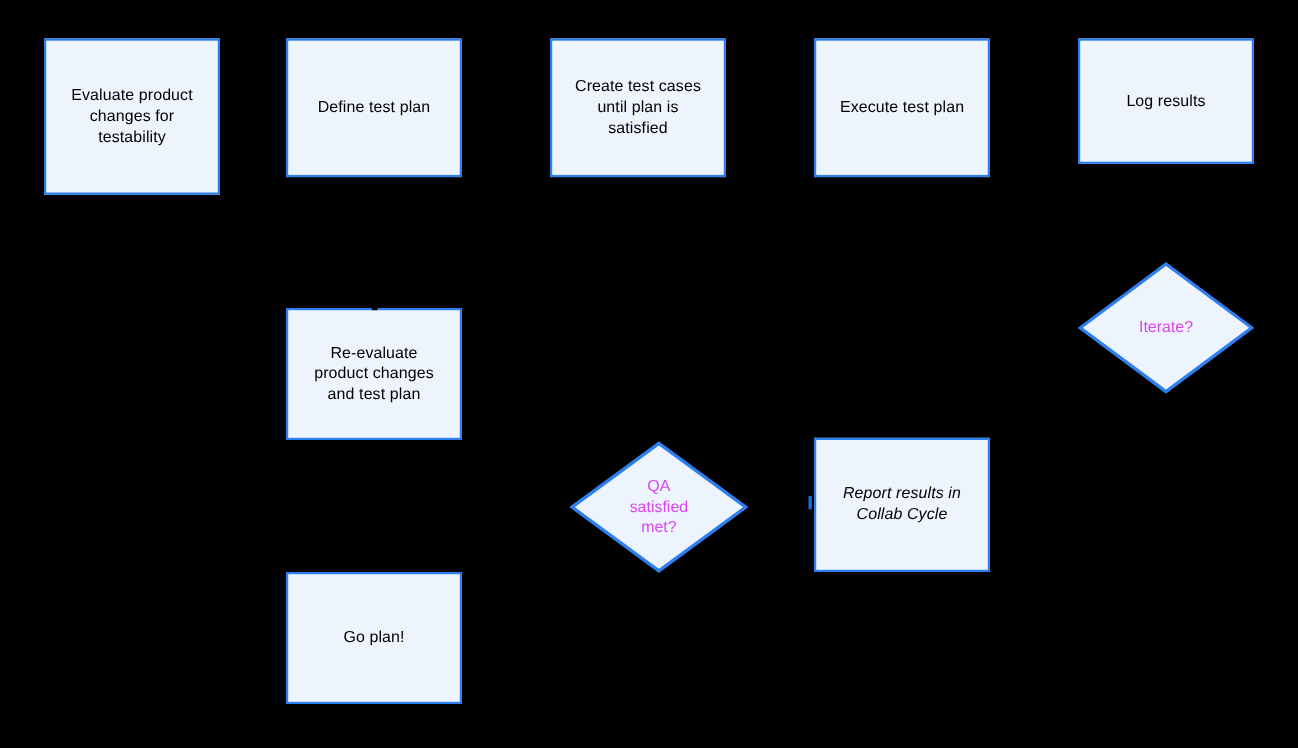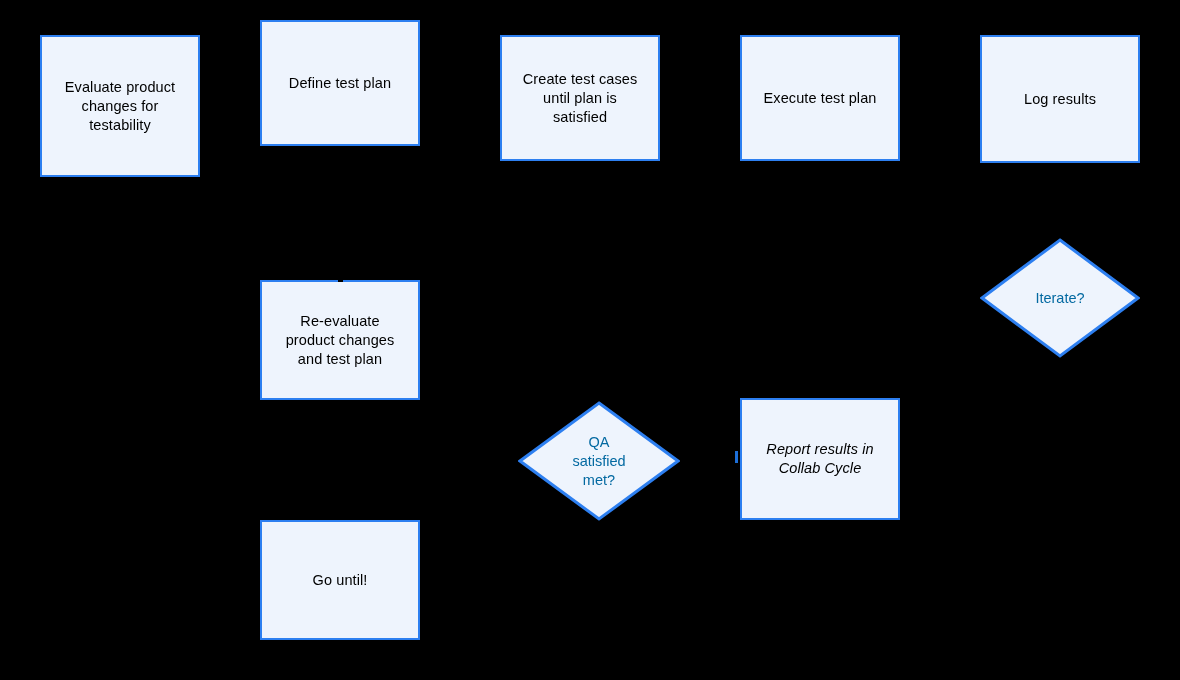--- a/index.html
+++ b/index.html
@@ -78,7 +78,7 @@
 testability</span>
   </div>
 
-  <div class="node" style="left:260px; top:20px; width:160px; height:126px;">
+  <div class="node" style="left:260px; top:35px; width:160px; height:126px;">
     <span class="node-label">Define test plan</span>
   </div>
 

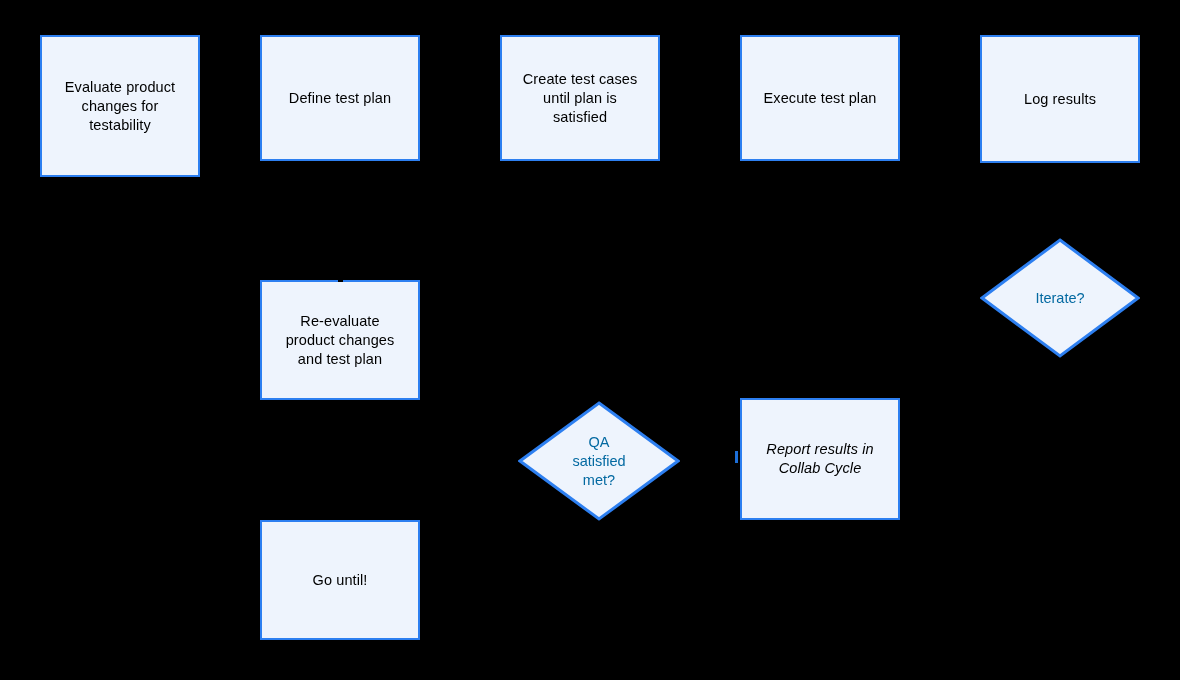--- a/index.html
+++ b/index.html
@@ -92,7 +92,7 @@
 satisfied</span>
   </div>
 
-  <div class="node" style="left:980px; top:35px; width:160px; height:128px;">
+  <div class="node" style="left:980px; top:35px; width:160px; height:114px;">
     <span class="node-label">Log results</span>
   </div>
 

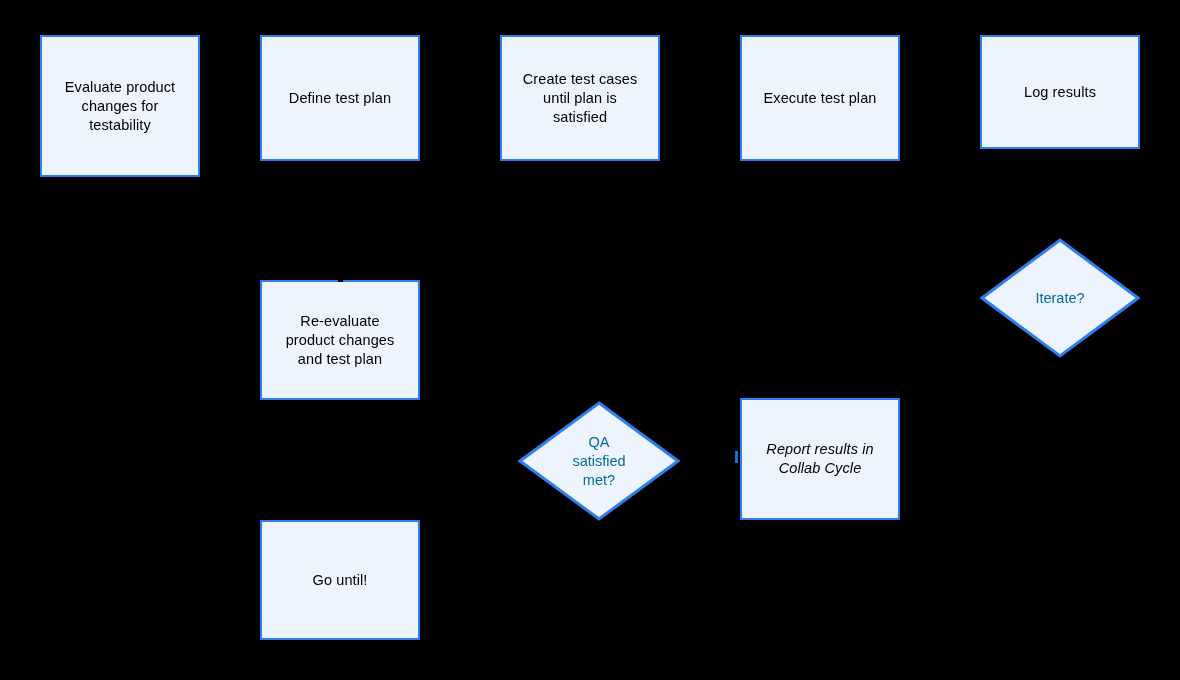--- a/index.html
+++ b/index.html
@@ -51,7 +51,7 @@
   .decision-label {
     position: relative;
     z-index: 2;
-    color: #0369a1;
+    color: #d946ef;
     font-size: 14.5px;
     line-height: 19px;
     text-align: center;

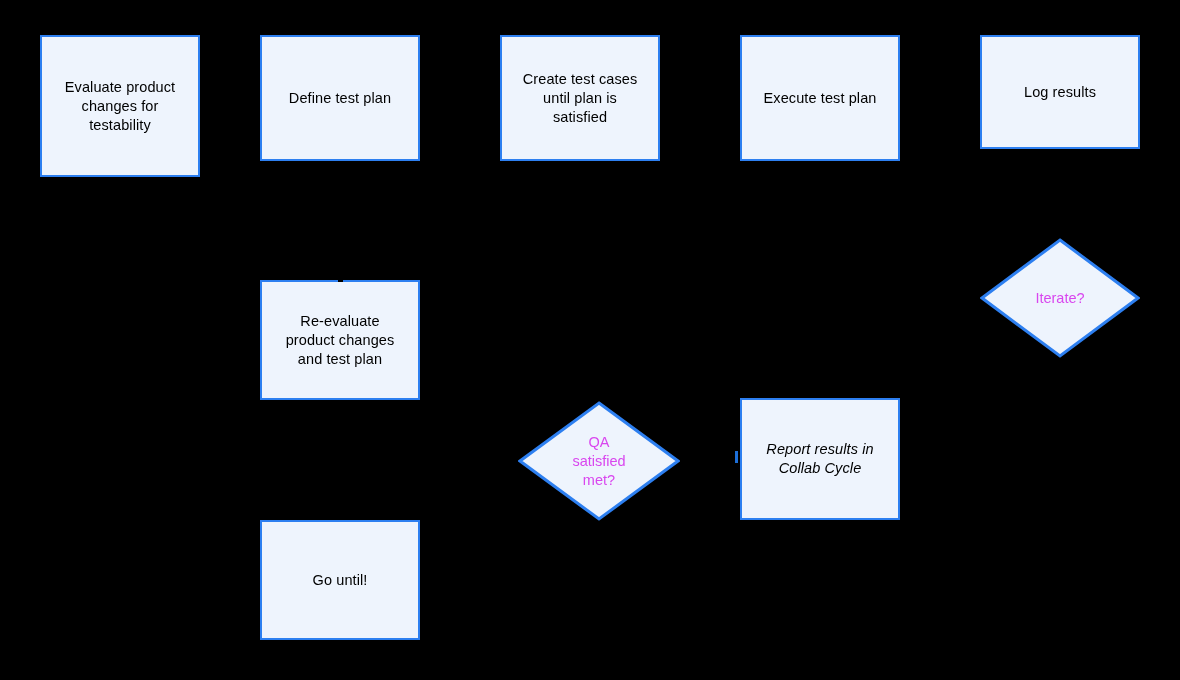--- a/index.html
+++ b/index.html
@@ -128,7 +128,7 @@
   <div class="stub" style="left:735px; top:451px; width:3px; height:12px;"></div>
 
   <div class="node" style="left:260px; top:520px; width:160px; height:120px;">
-    <span class="node-label">Go until!</span>
+    <span class="node-label">Go plan!</span>
   </div>
 
 </div>

